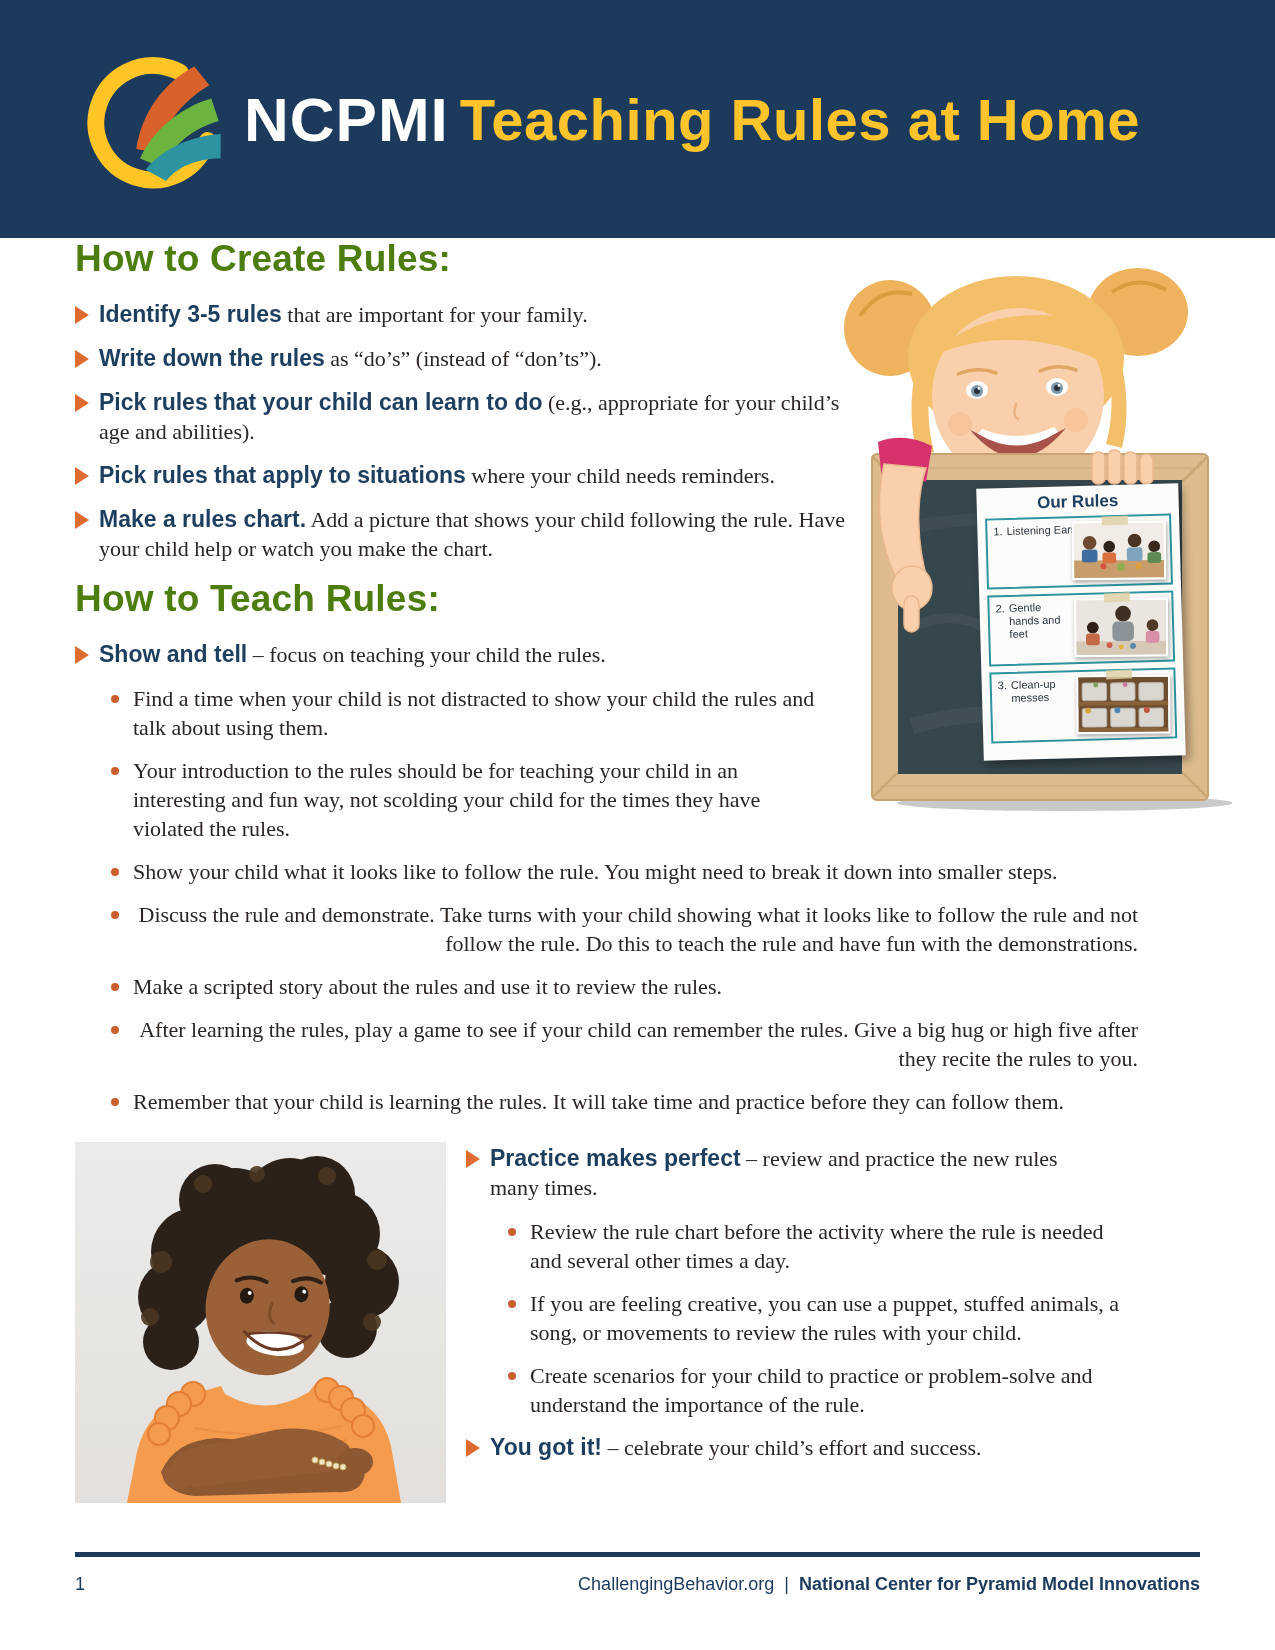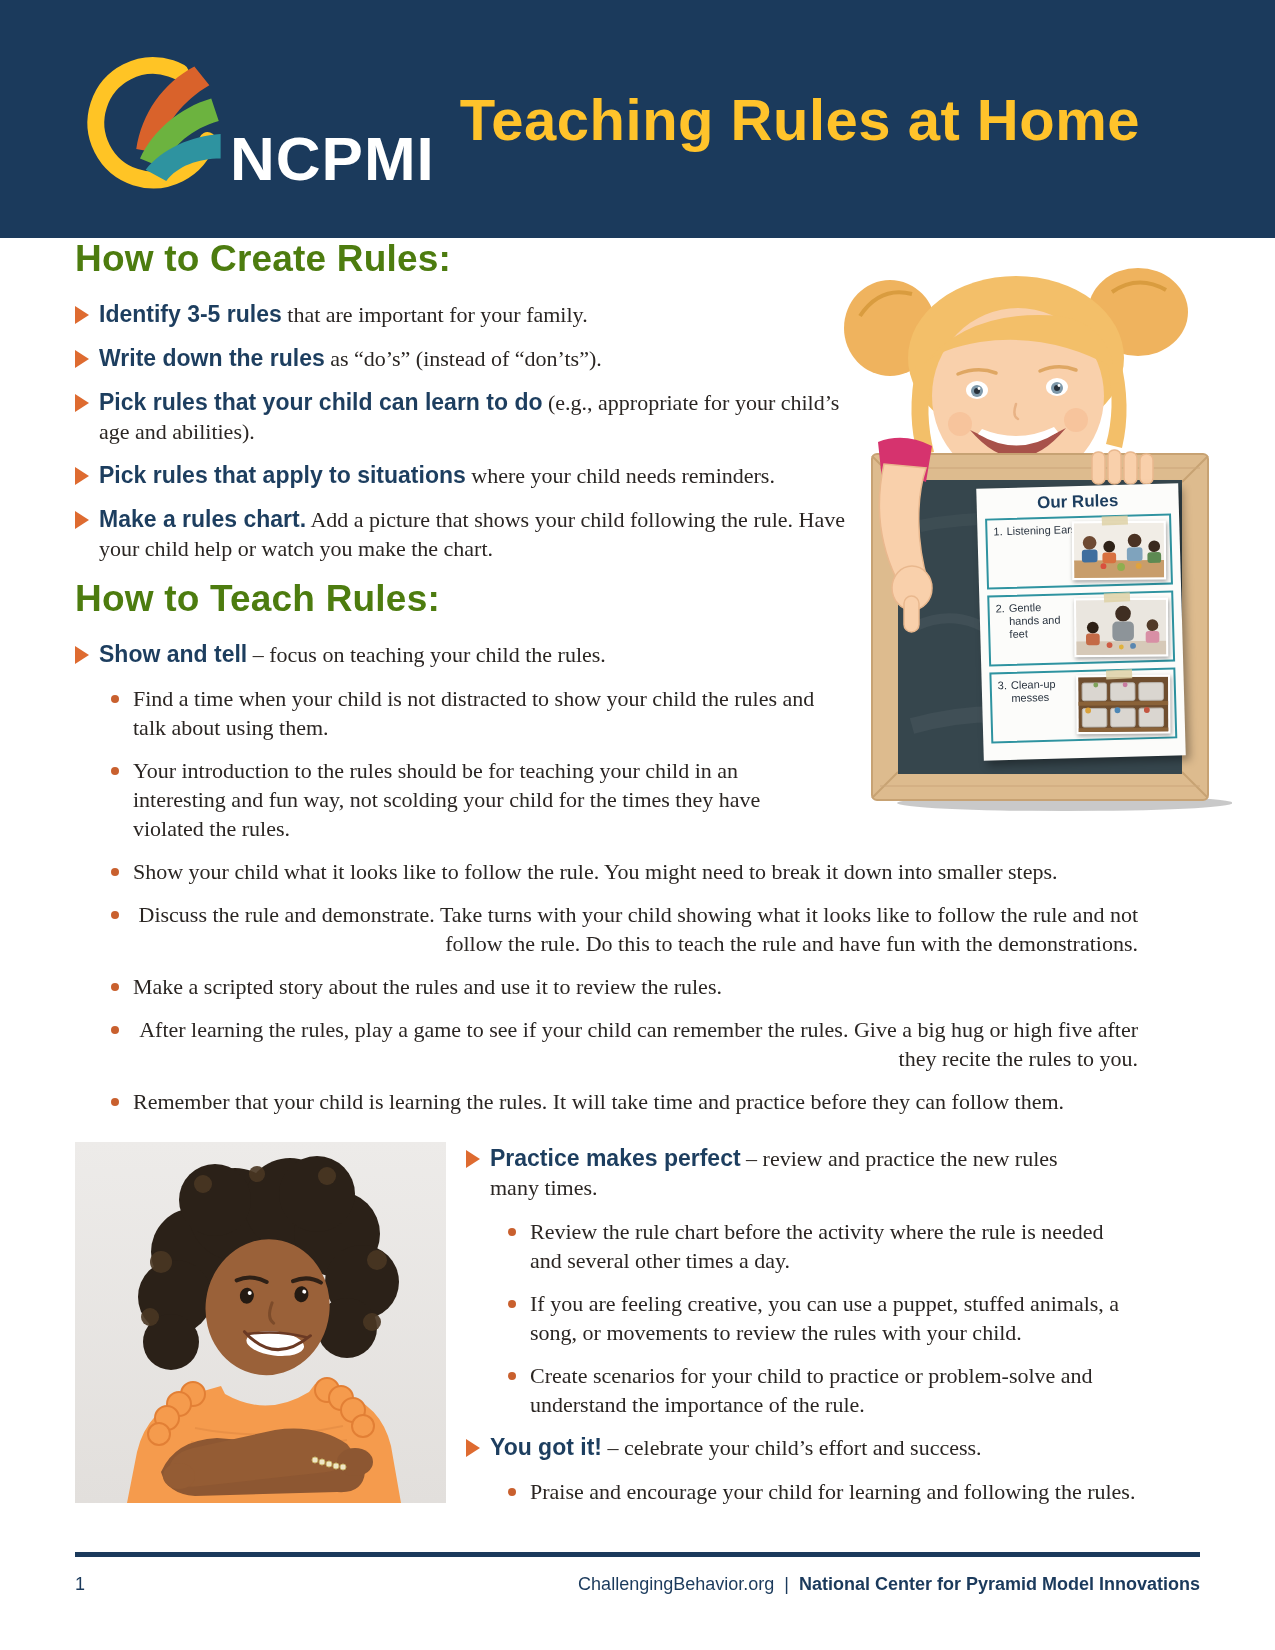--- a/index.html
+++ b/index.html
@@ -9,7 +9,7 @@
   
   .band{height:238px;background:#1B3A5C;display:flex;align-items:center;
         padding:0 135px 0 80px;box-sizing:border-box;}
-  .logo{display:flex;align-items:flex-end;}
+  .logo{display:flex;align-items:center;gap:14px;}
   .logo svg{width:150px;height:150px;display:block;}
   .logo-text{color:#ffffff;font-size:62px;font-weight:bold;letter-spacing:1px;}
   .doc-title{margin-left:auto;color:#FFC32B;font-size:58px;font-weight:bold;letter-spacing:.5px;}

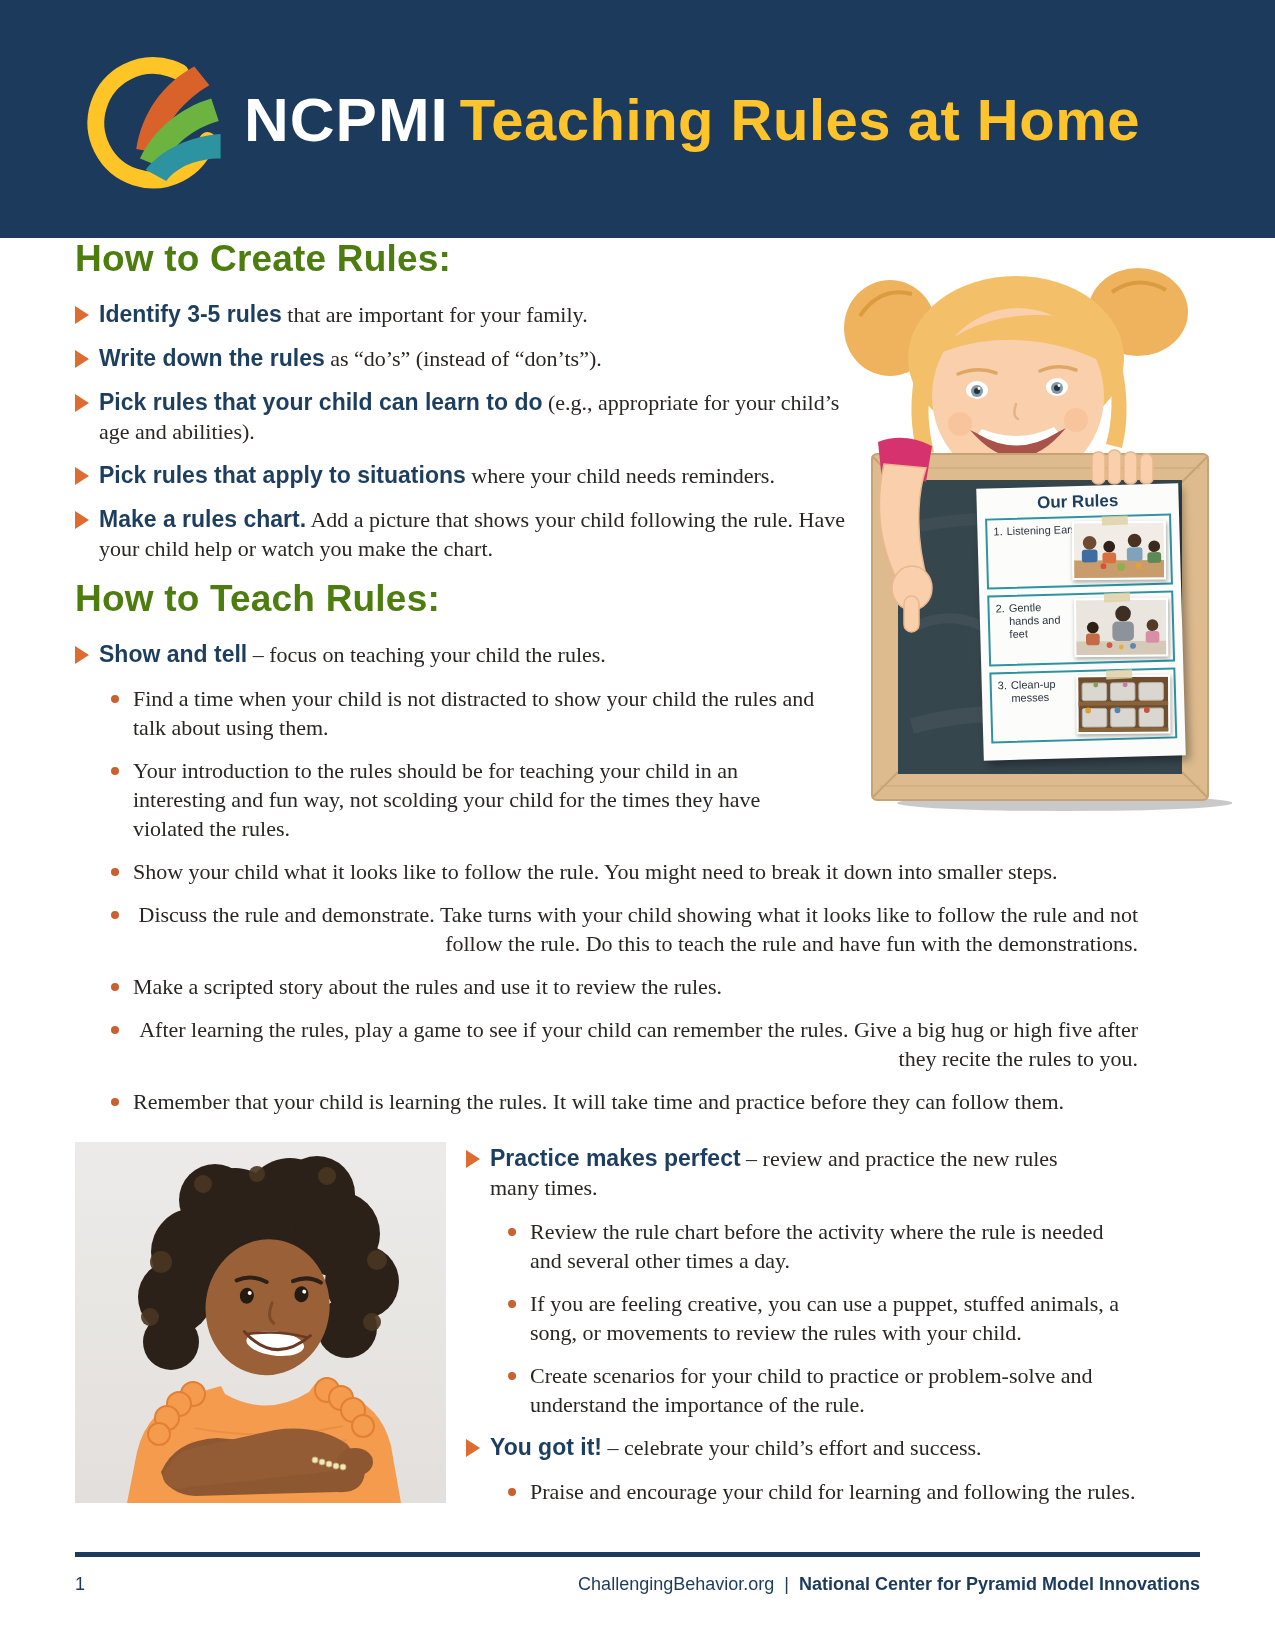--- a/index.html
+++ b/index.html
@@ -257,10 +257,6 @@
           <span class="tri"></span>
           <p><strong class="lead">You got it!</strong>
              <span>– celebrate your child’s effort and success.</span></p>
-        </div>
-        <div class="b l2">
-          <span class="dot"></span>
-          <p>Praise and encourage your child for learning and following the rules.</p>
         </div>
       </div>
     </div>

